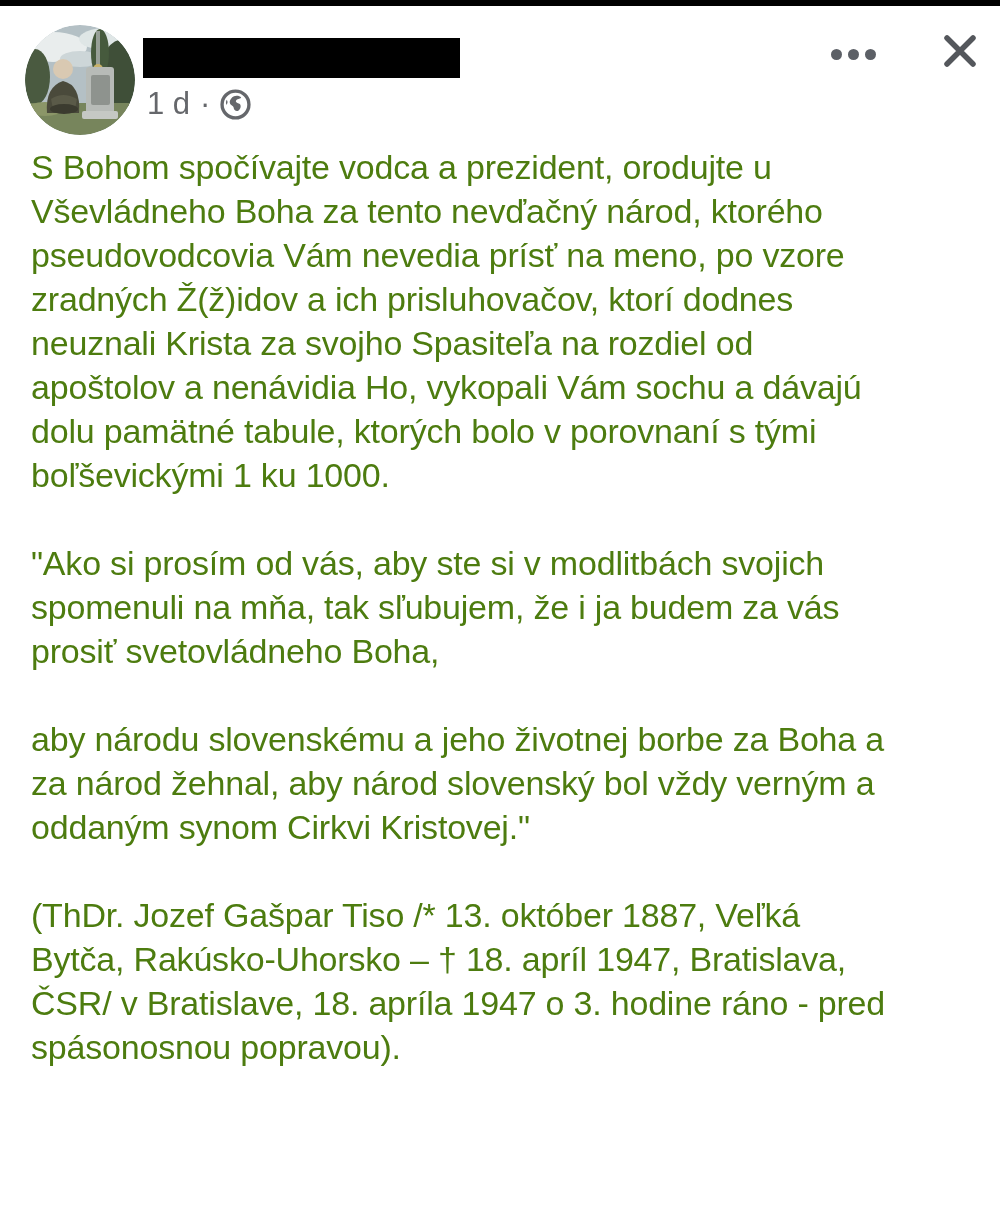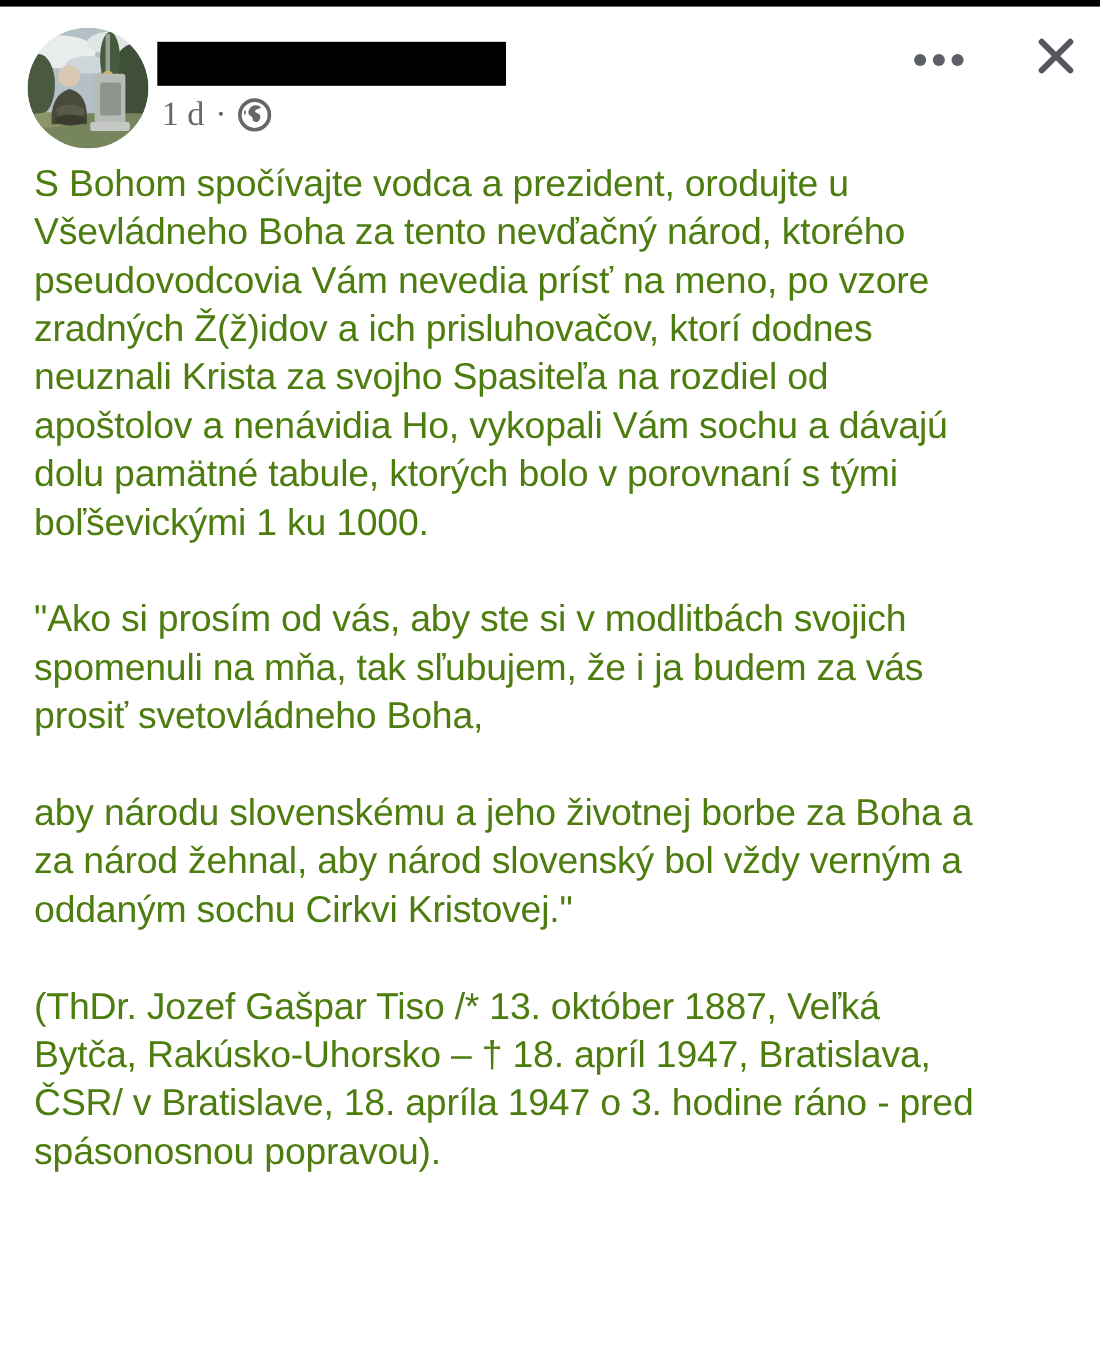--- a/index.html
+++ b/index.html
@@ -15,7 +15,7 @@
     width: 1000px; height: 6px; background: #000000;
   }
   .post-header {
-    position: absolute; left: 0; top: 0; width: 1000px; height: 140px; font-family: Liberation Serif, serif;
+    position: absolute; left: 0; top: 0; width: 1000px; height: 140px;
   }
   .avatar {
     position: absolute; left: 25px; top: 25px;

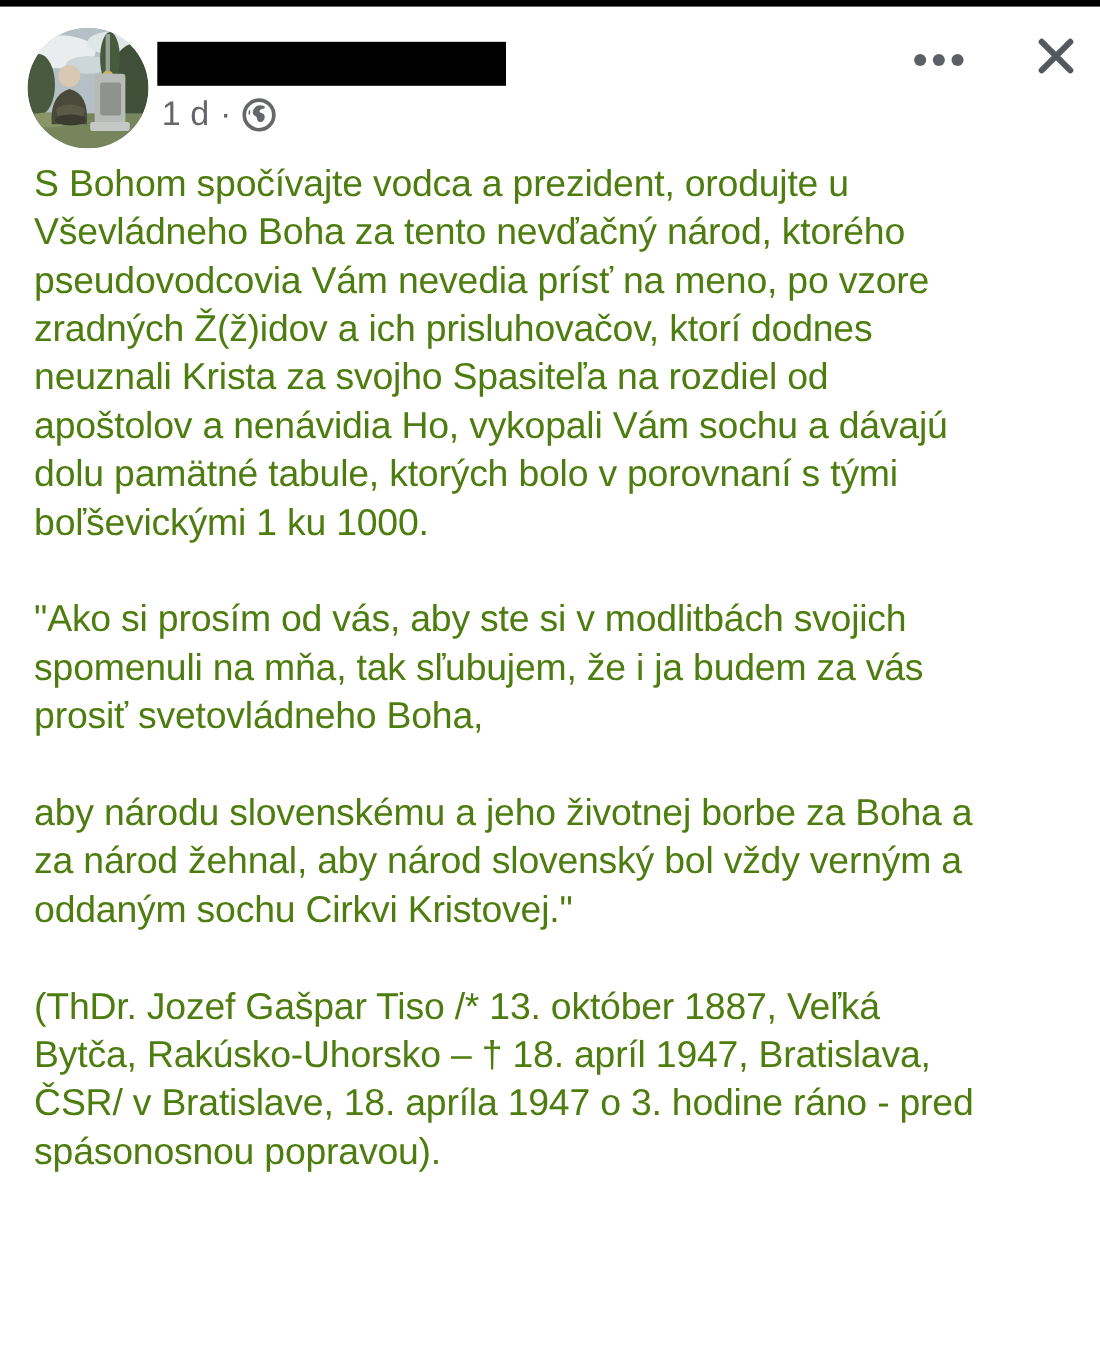--- a/index.html
+++ b/index.html
@@ -139,7 +139,7 @@
 prosiť svetovládneho Boha,</p>
   <p>aby národu slovenskému a jeho životnej borbe za Boha a
 za národ žehnal, aby národ slovenský bol vždy verným a
-oddaným sochu Cirkvi Kristovej."</p>
+oddaným synom Cirkvi Kristovej."</p>
   <p>(ThDr. Jozef Gašpar Tiso /* 13. október 1887, Veľká
 Bytča, Rakúsko-Uhorsko – † 18. apríl 1947, Bratislava,
 ČSR/ v Bratislave, 18. apríla 1947 o 3. hodine ráno - pred

